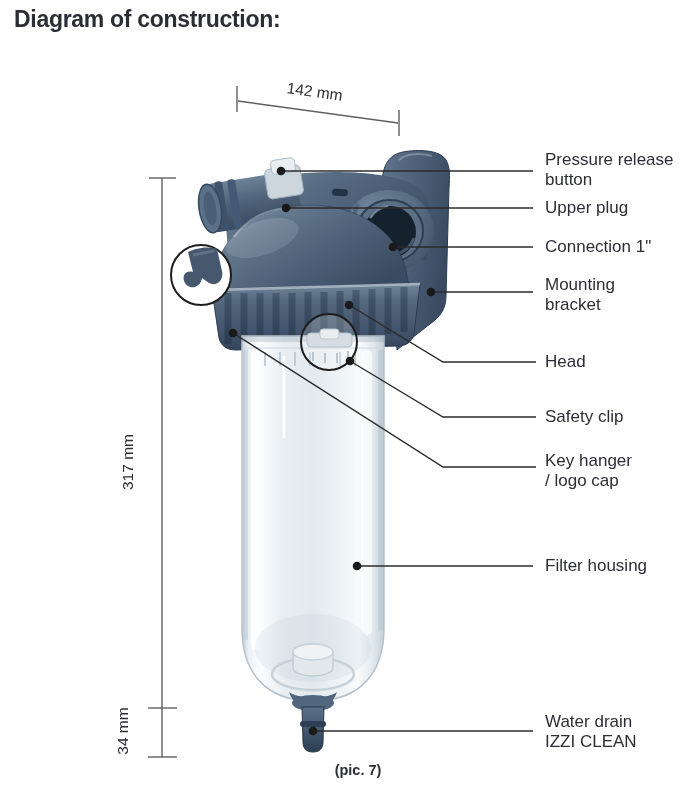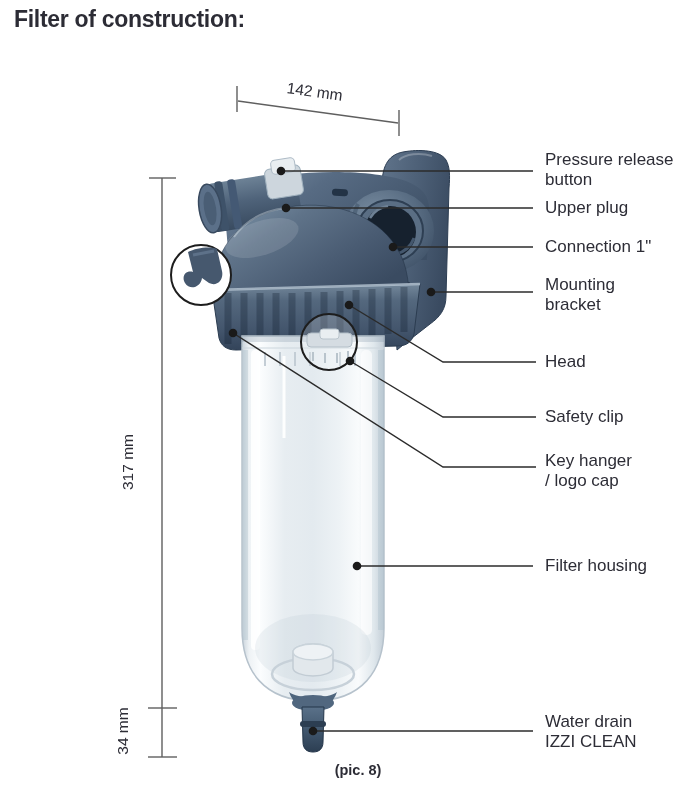--- a/index.html
+++ b/index.html
@@ -20,7 +20,7 @@
 
 <div class="page">
 
-  <div class="title">Filter of construction:</div>
+  <div class="title">Diagram of construction:</div>
 
   <svg class="diagram-svg" width="693" height="801" viewBox="0 0 693 801">
     <defs>

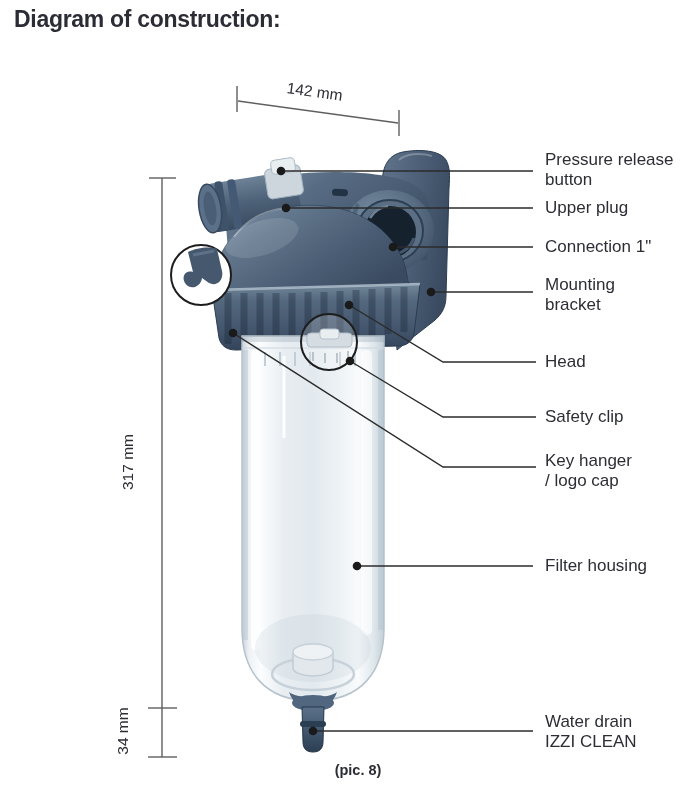--- a/index.html
+++ b/index.html
@@ -270,7 +270,7 @@
     <span class="ln">IZZI CLEAN</span>
   </div>
 
-  <div class="caption">(pic. 8)</div>
+  <div class="caption">(pic. 7)</div>
 
 </div>
 

